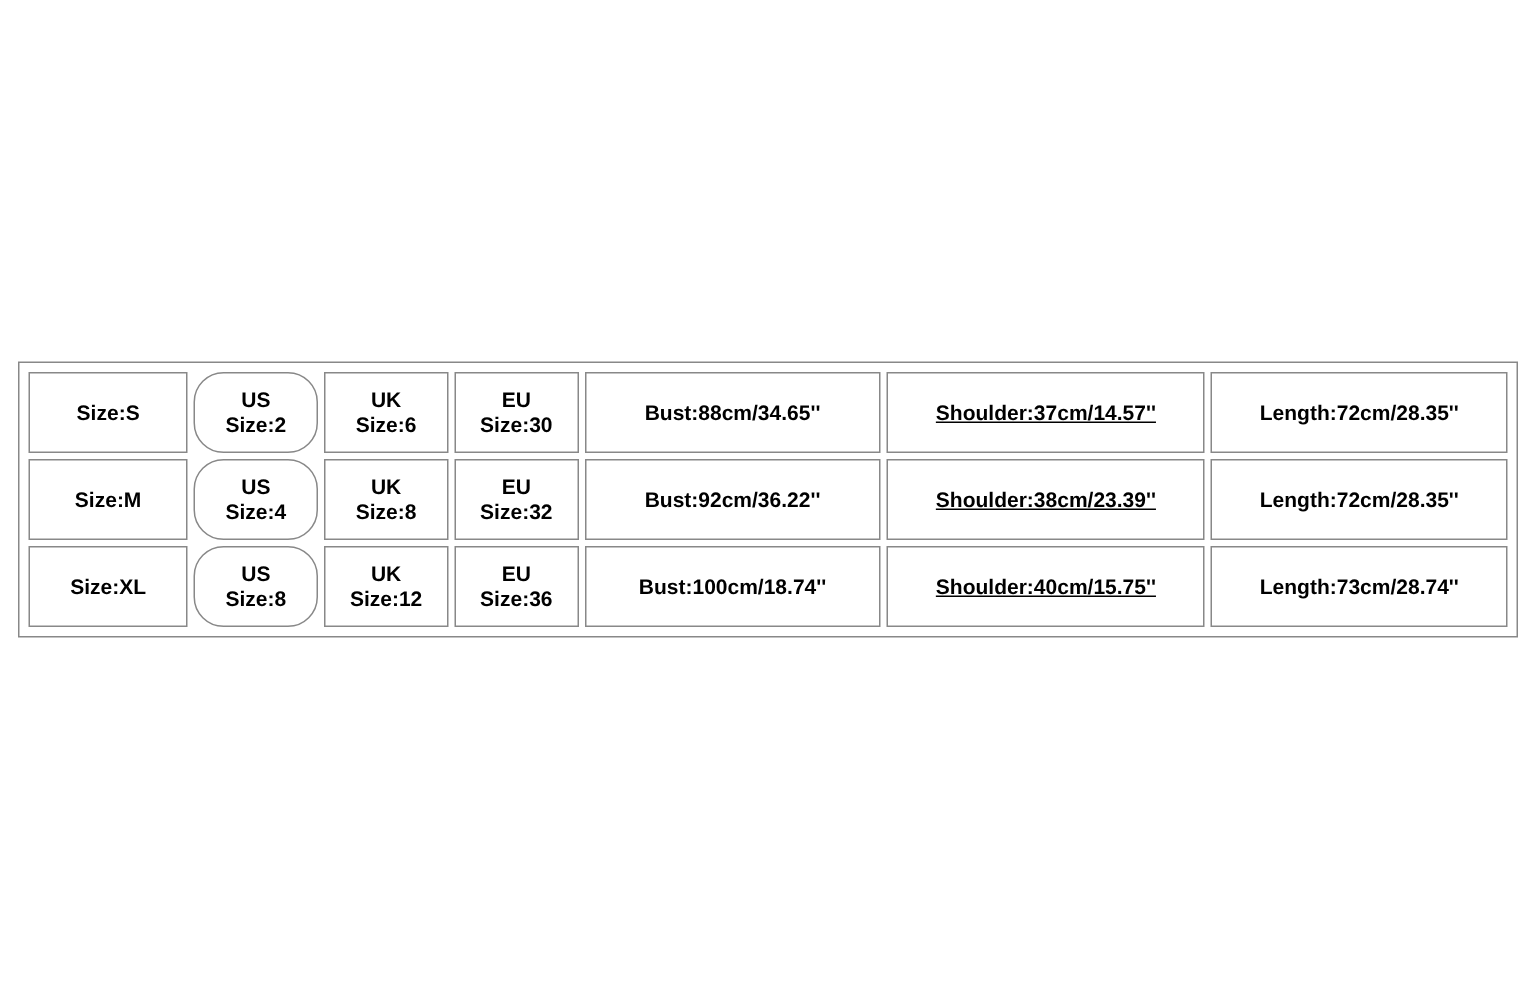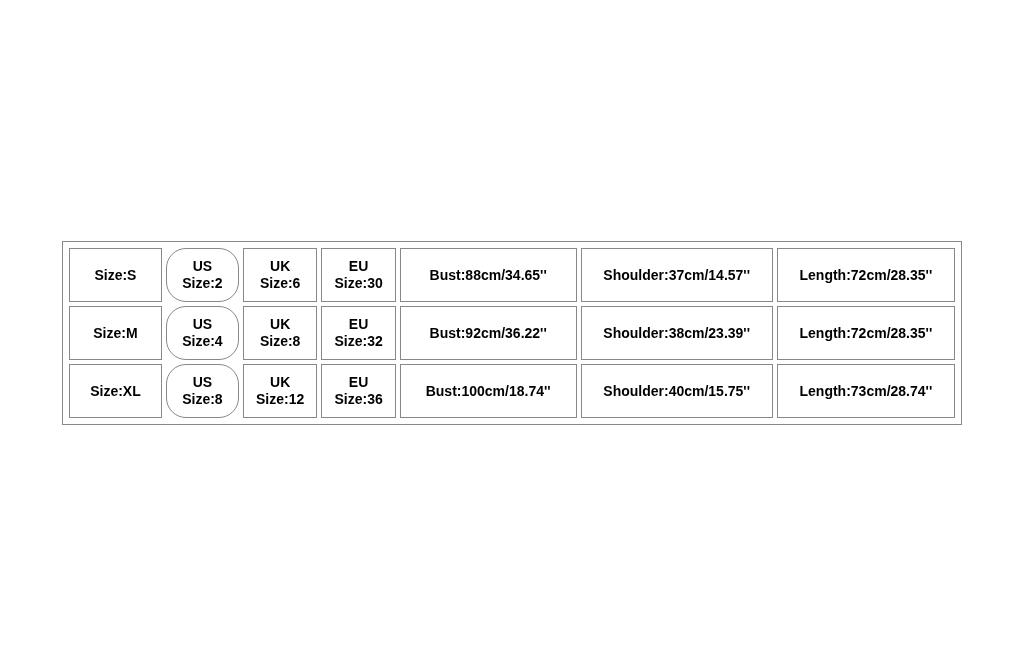--- a/index.html
+++ b/index.html
@@ -21,7 +21,7 @@
       padding: 10px;
     }
     .table-wrap {
-      width: 900px;
+      width: 1000px;
       border: 1px solid #888;
       padding: 2px;
     }

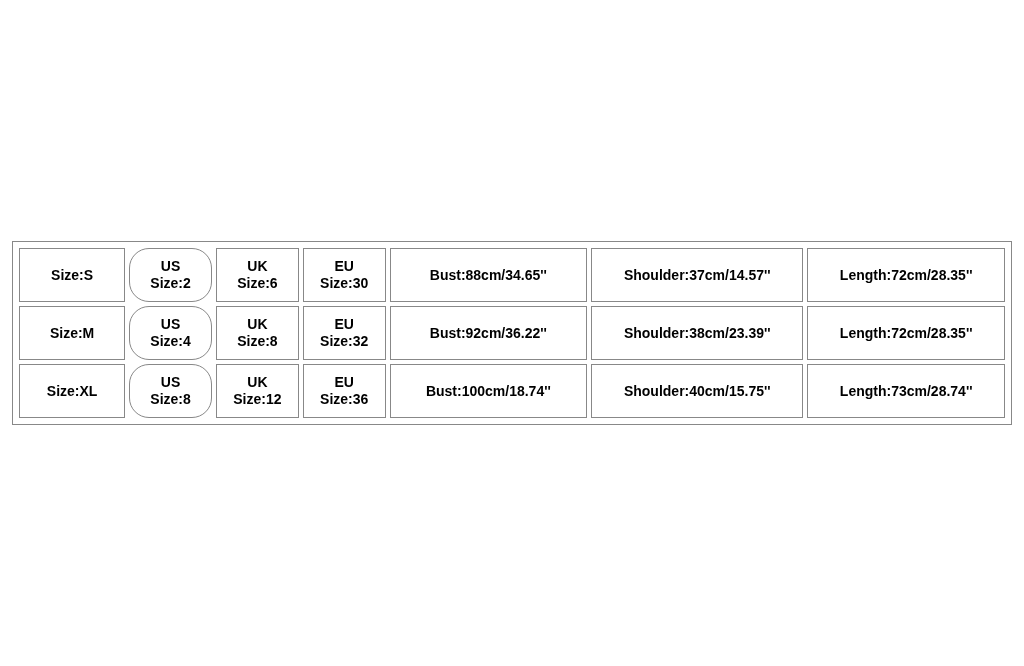--- a/index.html
+++ b/index.html
@@ -43,7 +43,7 @@
     td.col-uk     { width: 78px; }
     td.col-eu     { width: 78px; }
     td.col-bust   { width: 186px; }
-    td.col-shld   { width: 200px; }
+    td.col-shld   { width: 200px; text-decoration: underline; }
     td.col-len    { width: 186px; }
     .two-line { line-height: 1.25; }
     .one-line { white-space: nowrap; }

